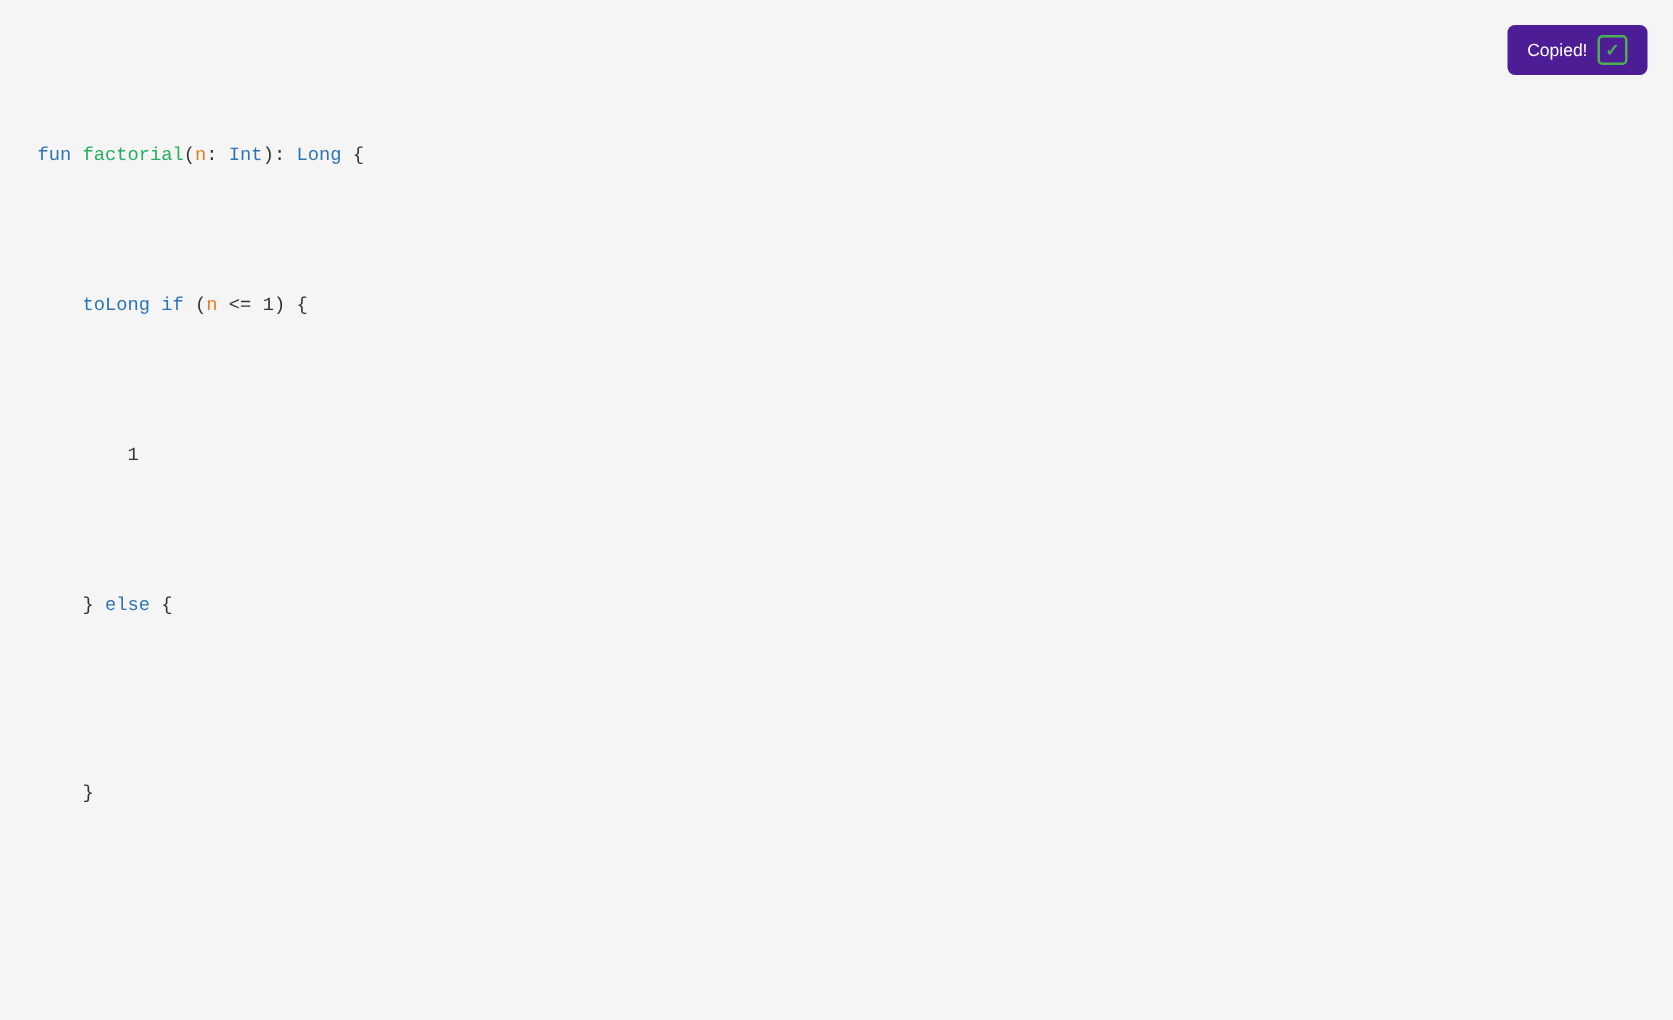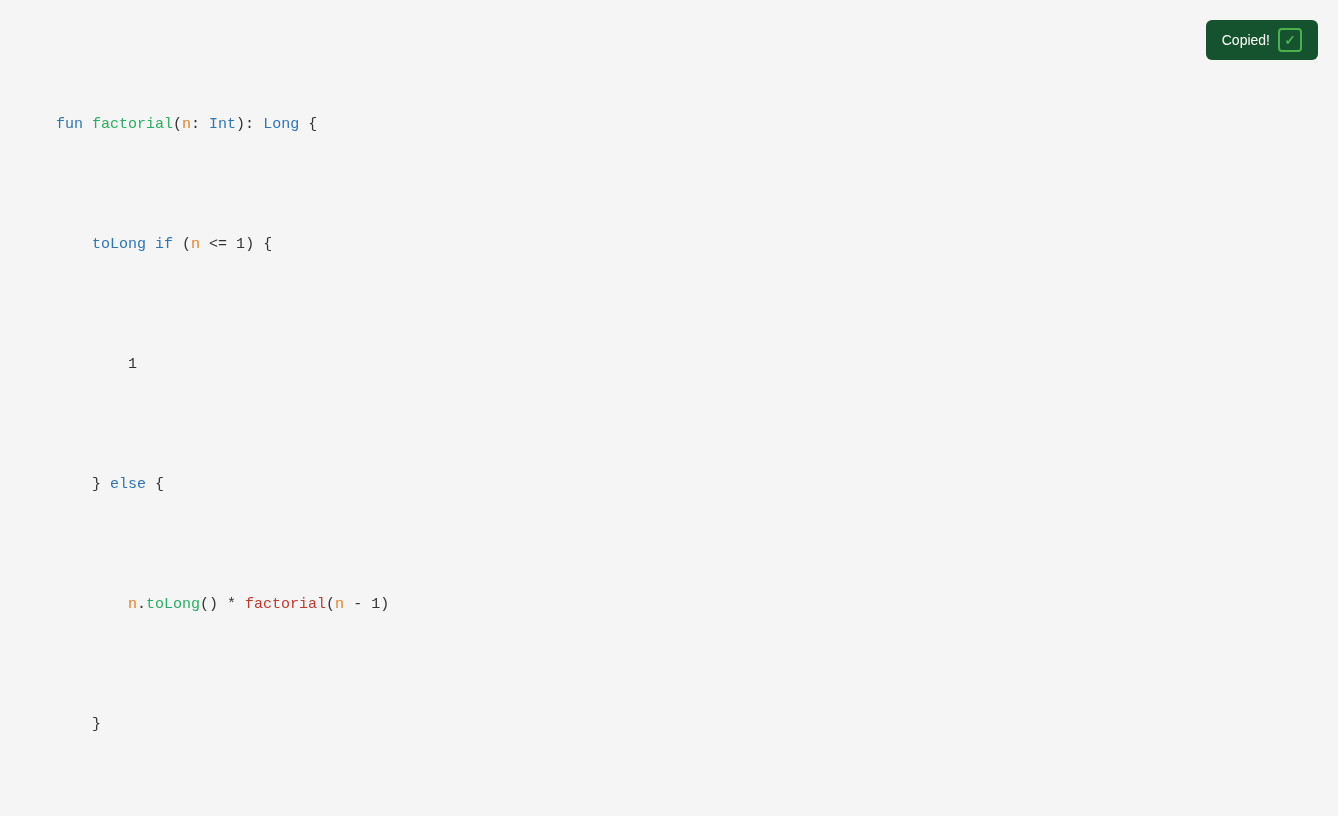--- a/index.html
+++ b/index.html
@@ -46,7 +46,7 @@
       position: absolute;
       top: 20px;
       right: 20px;
-      background: #14532d;
+      background: #4c1d95;
       color: #fff;
       padding: 8px 16px;
       border-radius: 6px;

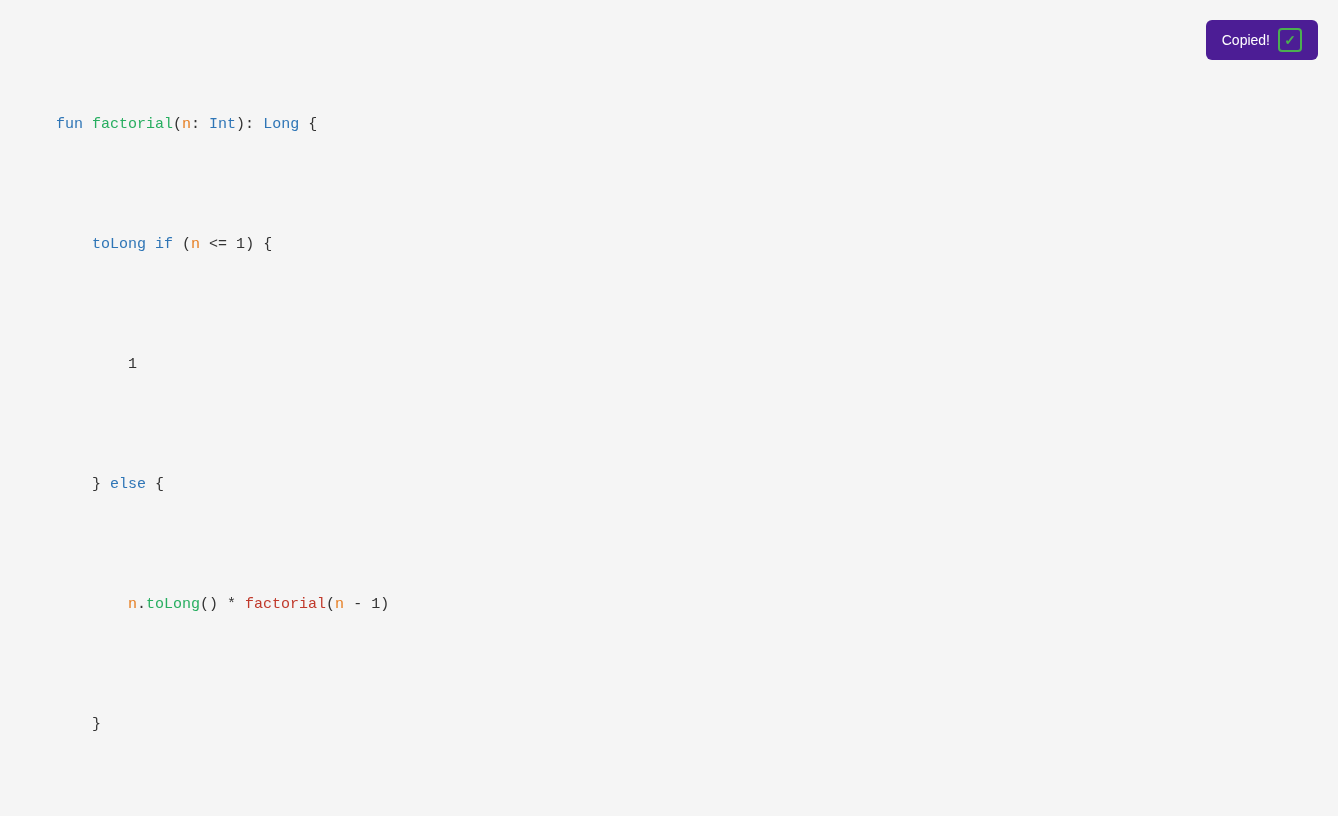--- a/index.html
+++ b/index.html
@@ -71,7 +71,7 @@
       font-weight: bold;
     }
 
-    .line { display: block; margin-left: 26px; }
+    .line { display: block; }
   </style>
 </head>
 <body>

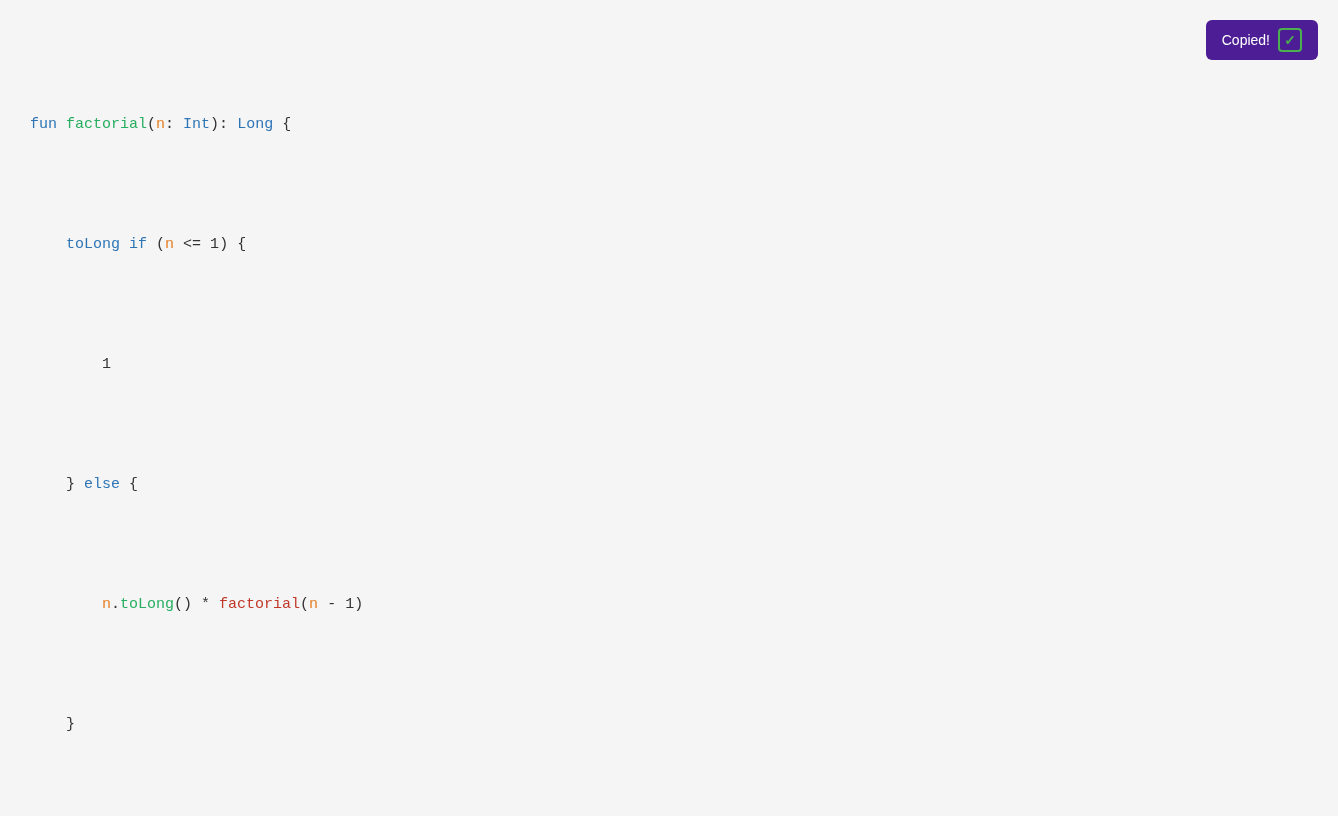--- a/index.html
+++ b/index.html
@@ -88,7 +88,6 @@
     
     <span class="line">    } <span class="blue">else</span> {</span>
     
-    <span class="line">        <span class="orange">n</span>.<span class="teal">toLong</span>() * <span class="red">factorial</span>(<span class="orange">n</span> - <span class="plain">1</span>)</span>
     
     <span class="line">    }</span>
     

